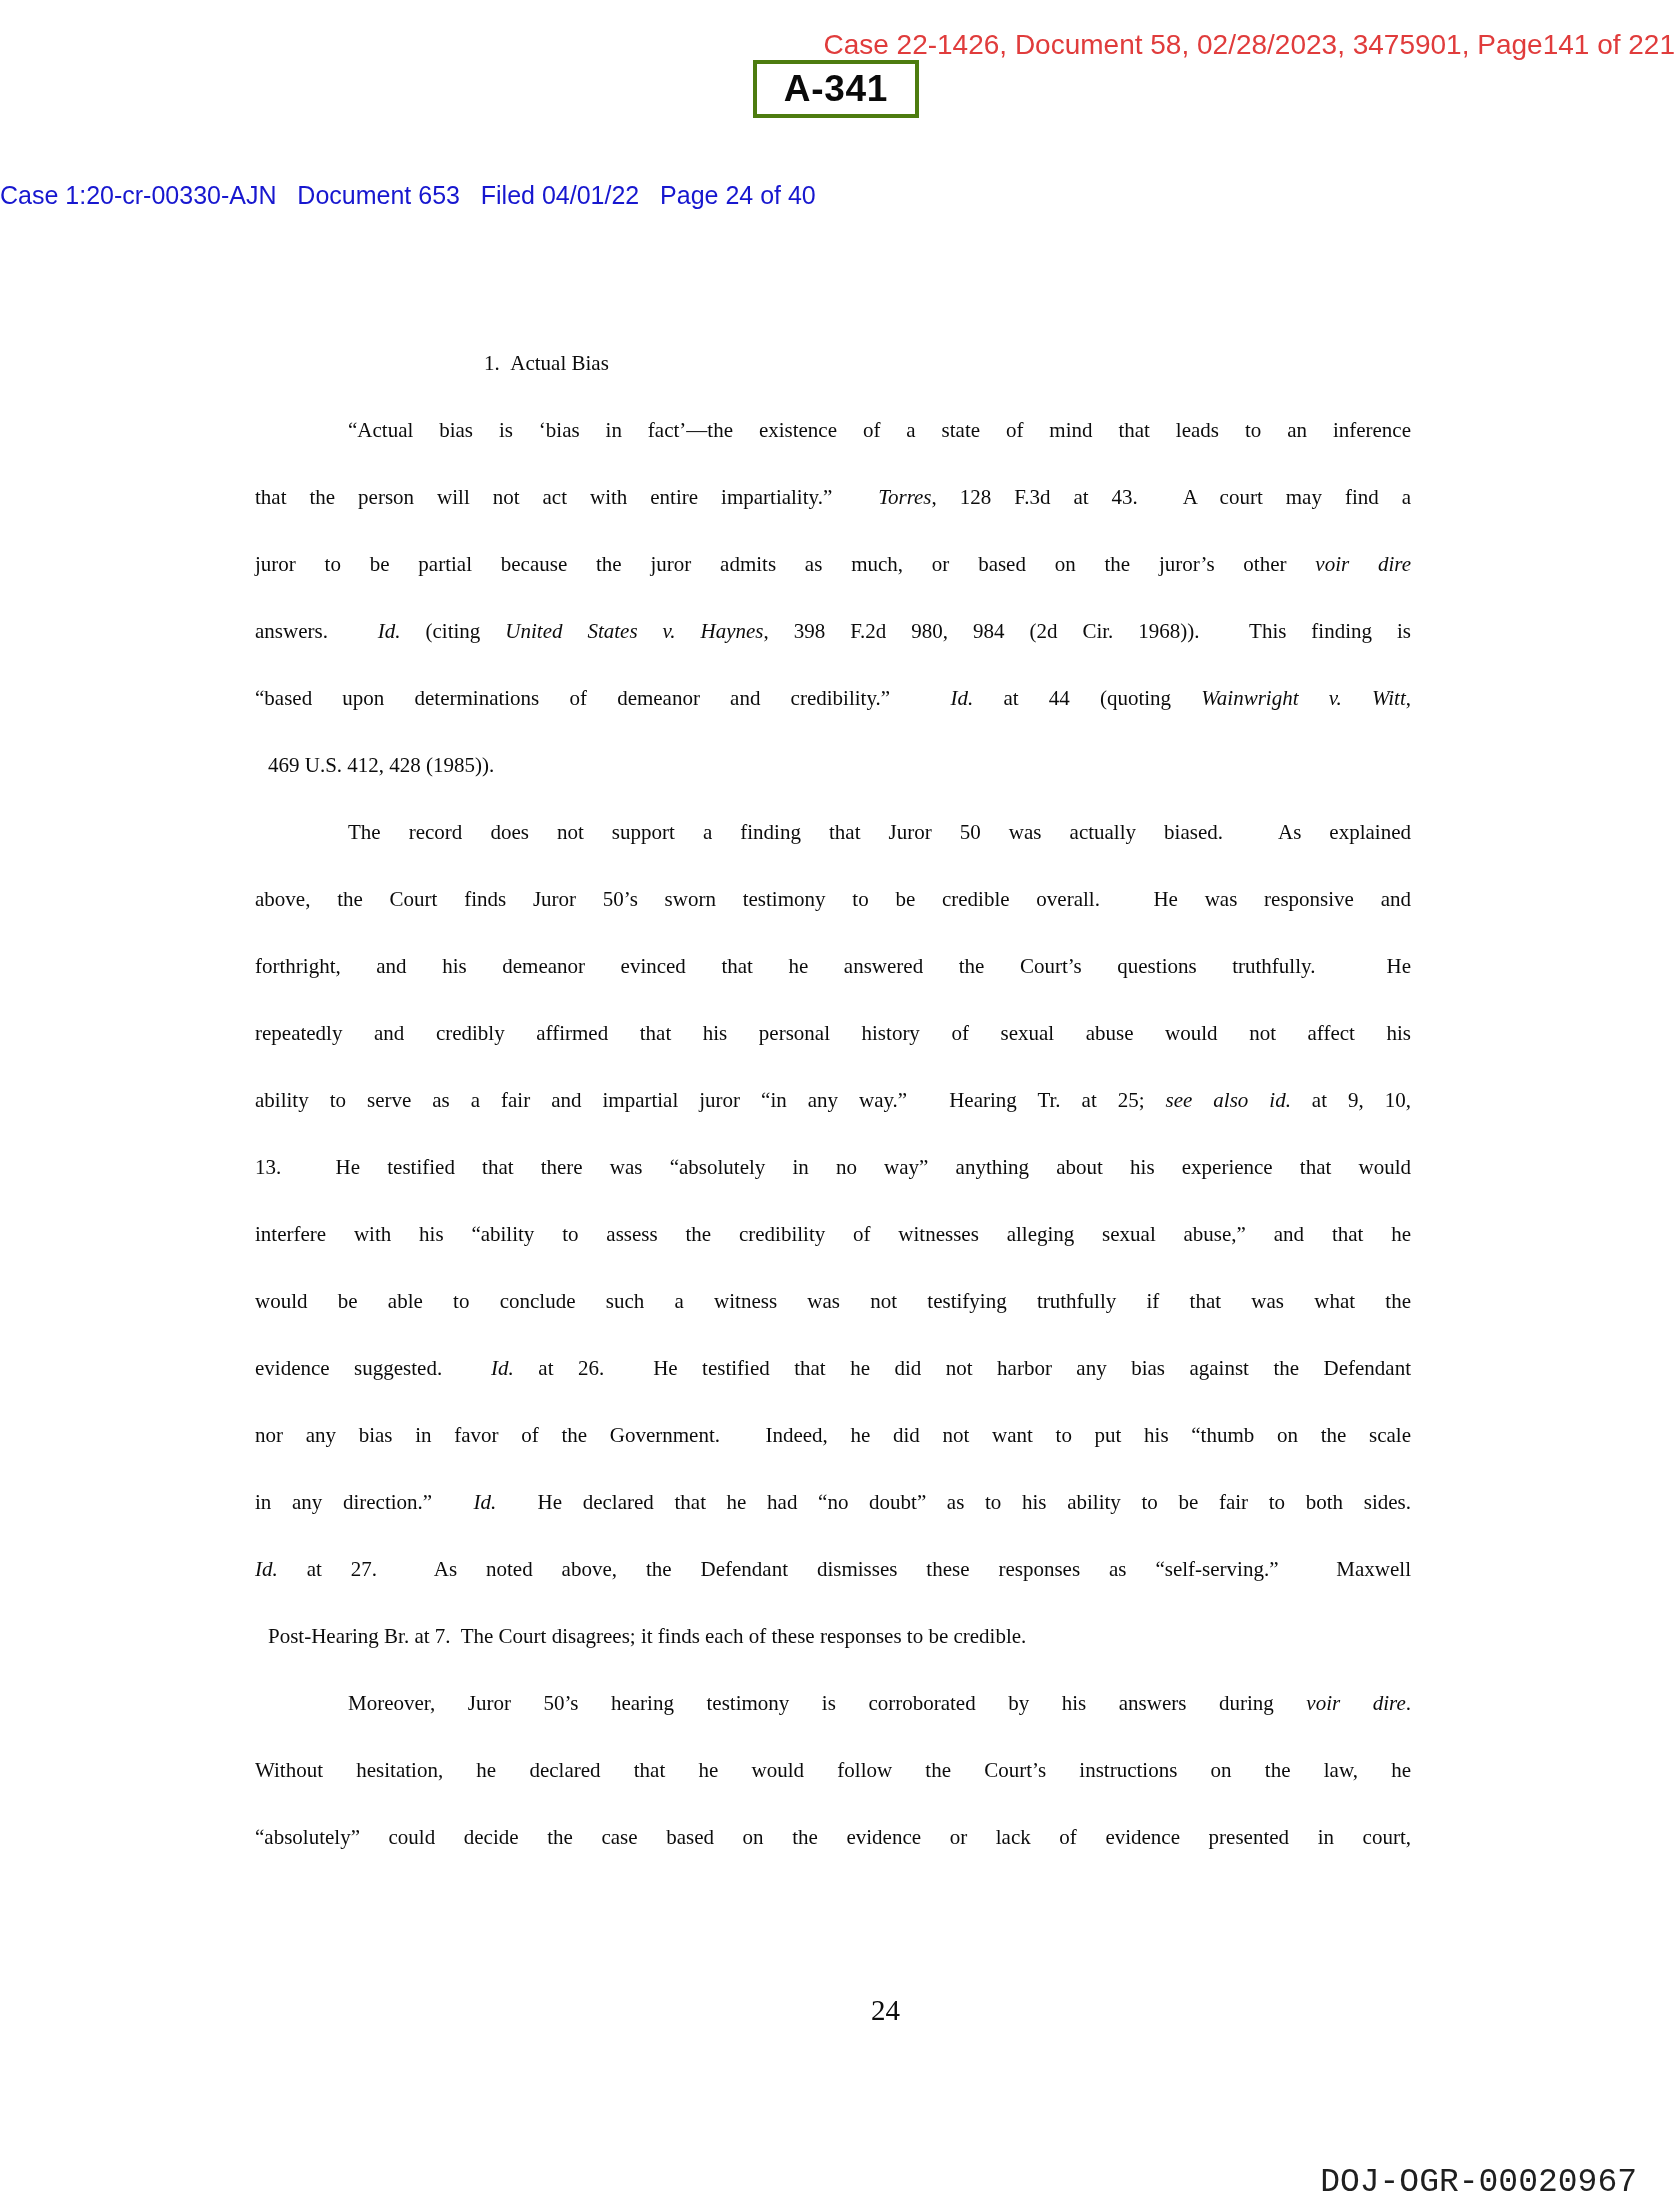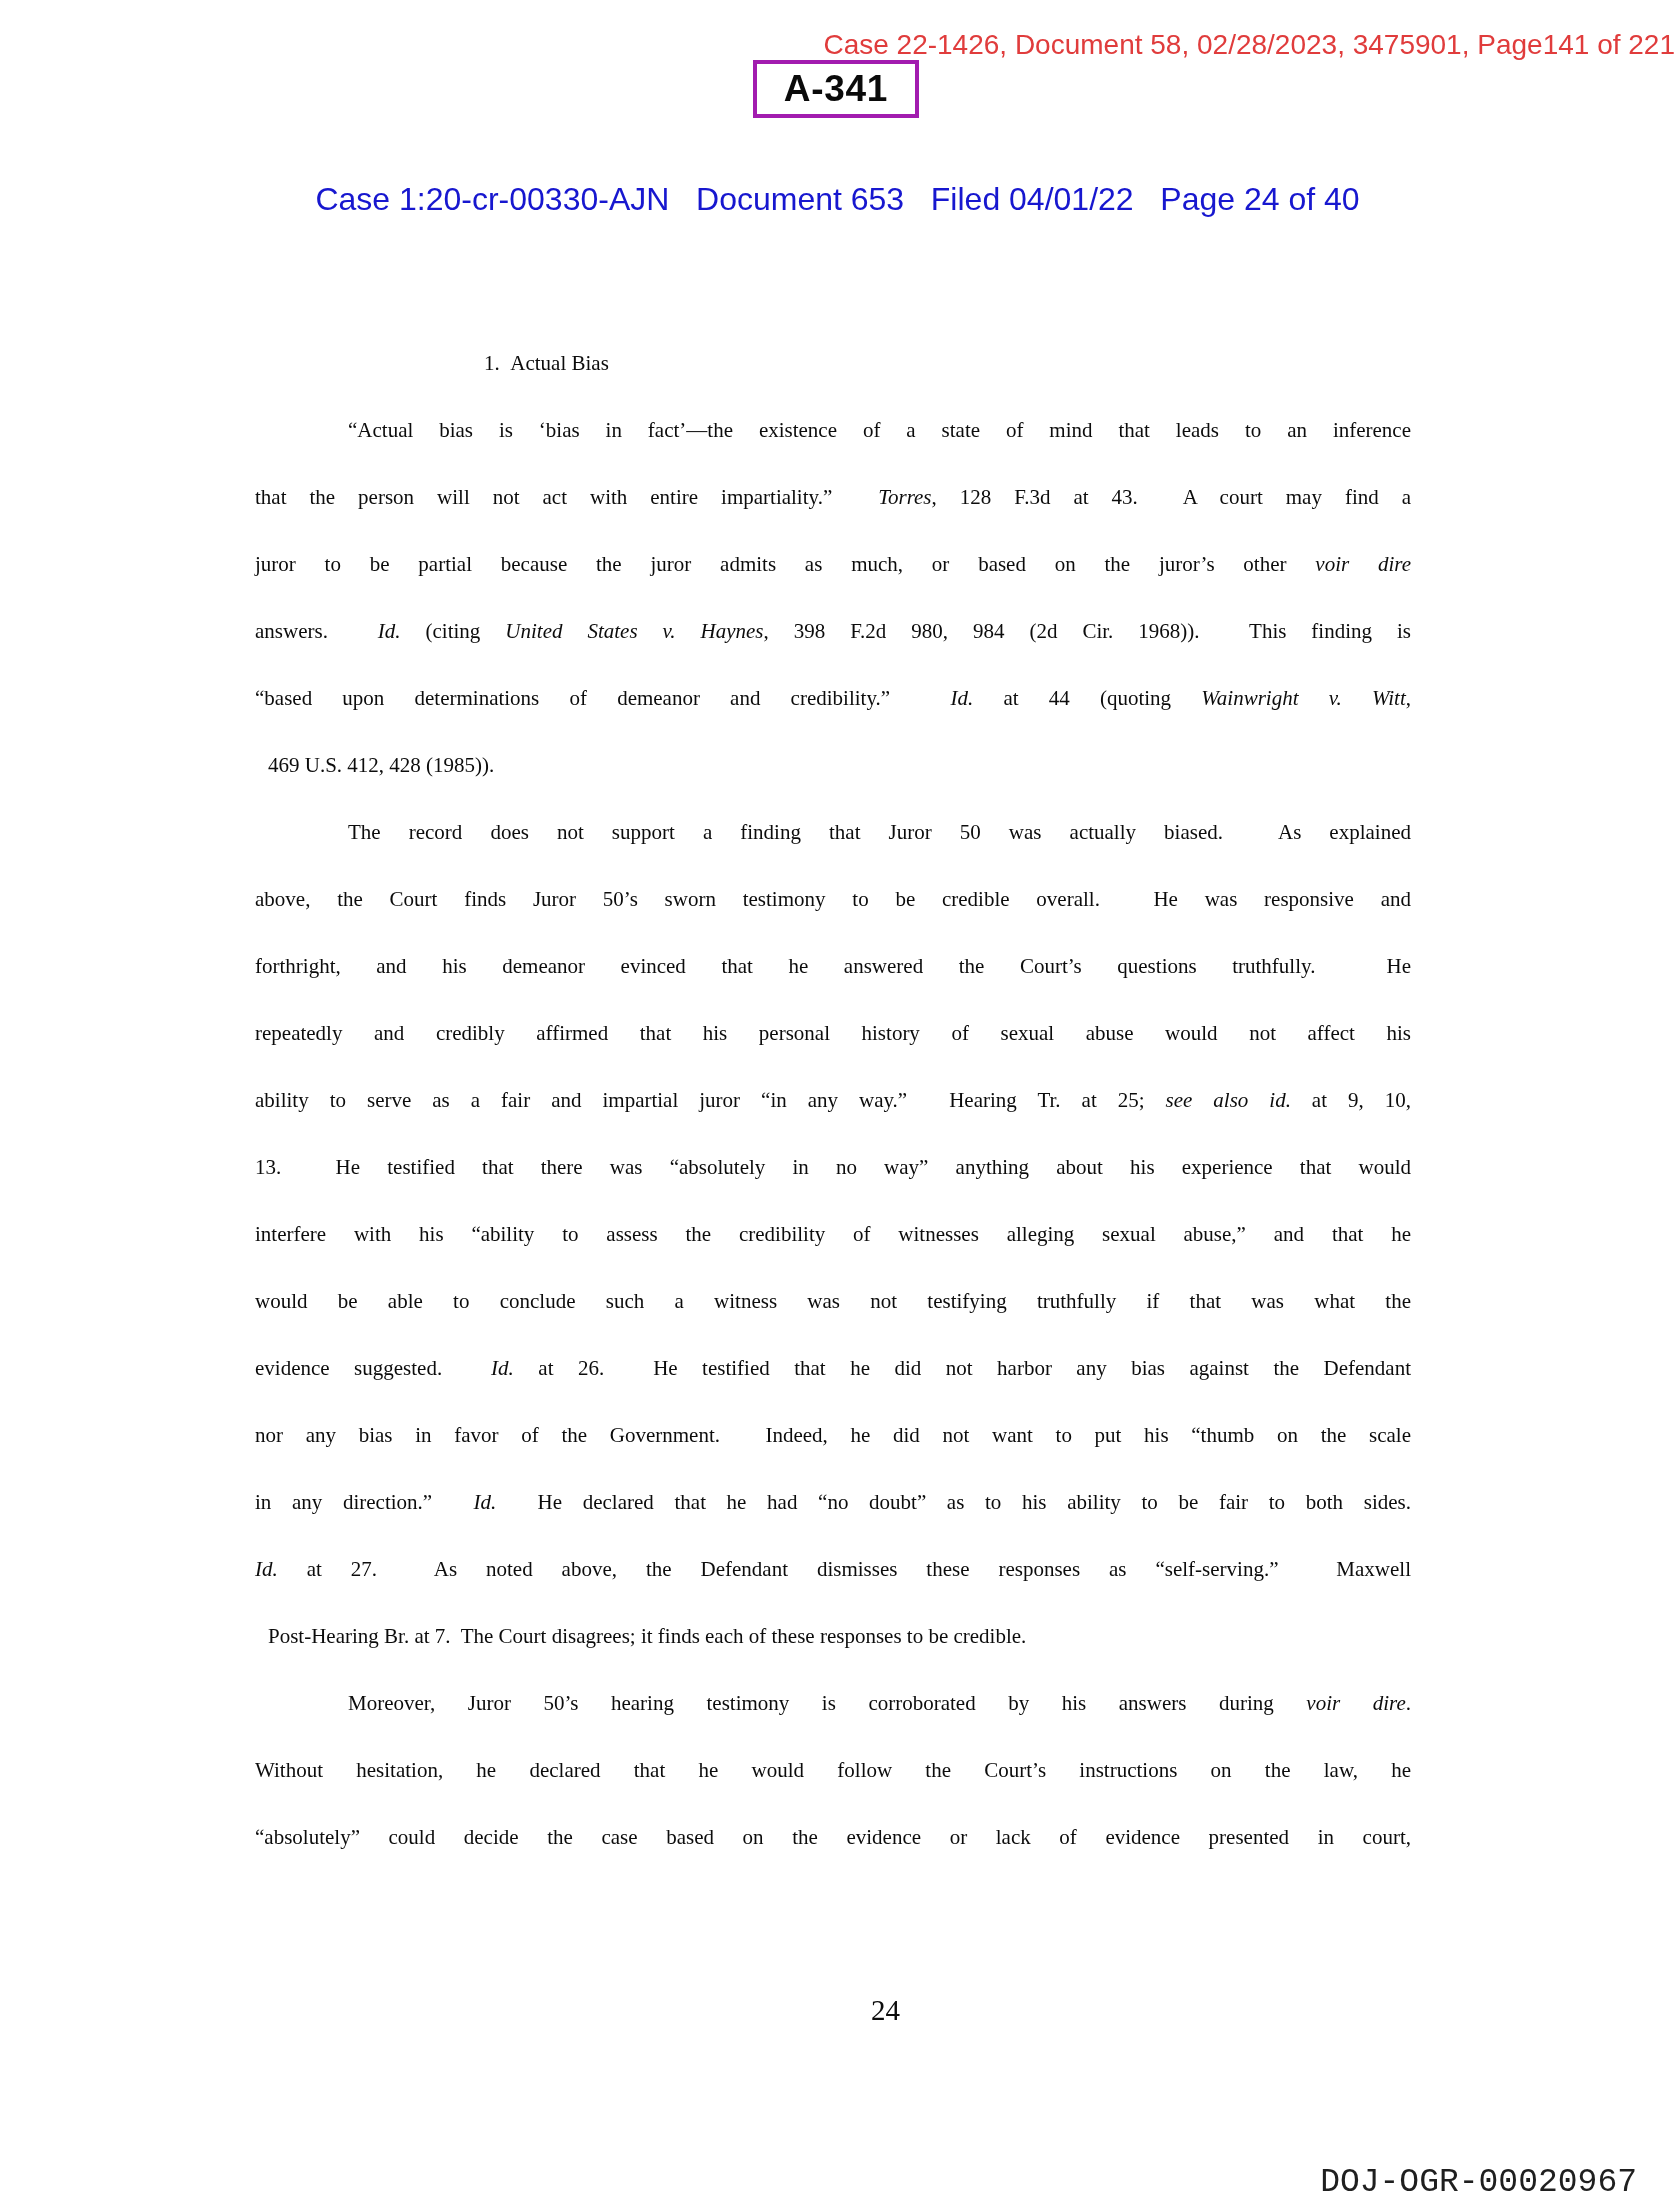--- a/index.html
+++ b/index.html
@@ -13,7 +13,7 @@
   }
   .stamp {
     position:absolute; left:753px; top:60px; width:158px; height:50px;
-    background:#ffffff; border:4px solid #a21caf;
+    background:#ffffff; border:4px solid #4d7c0f;
     display:flex; align-items:center; justify-content:center;
     font-family:"Liberation Sans", sans-serif; font-weight:bold; font-size:37px;
     color:#0a0a0a; letter-spacing:0.7px;

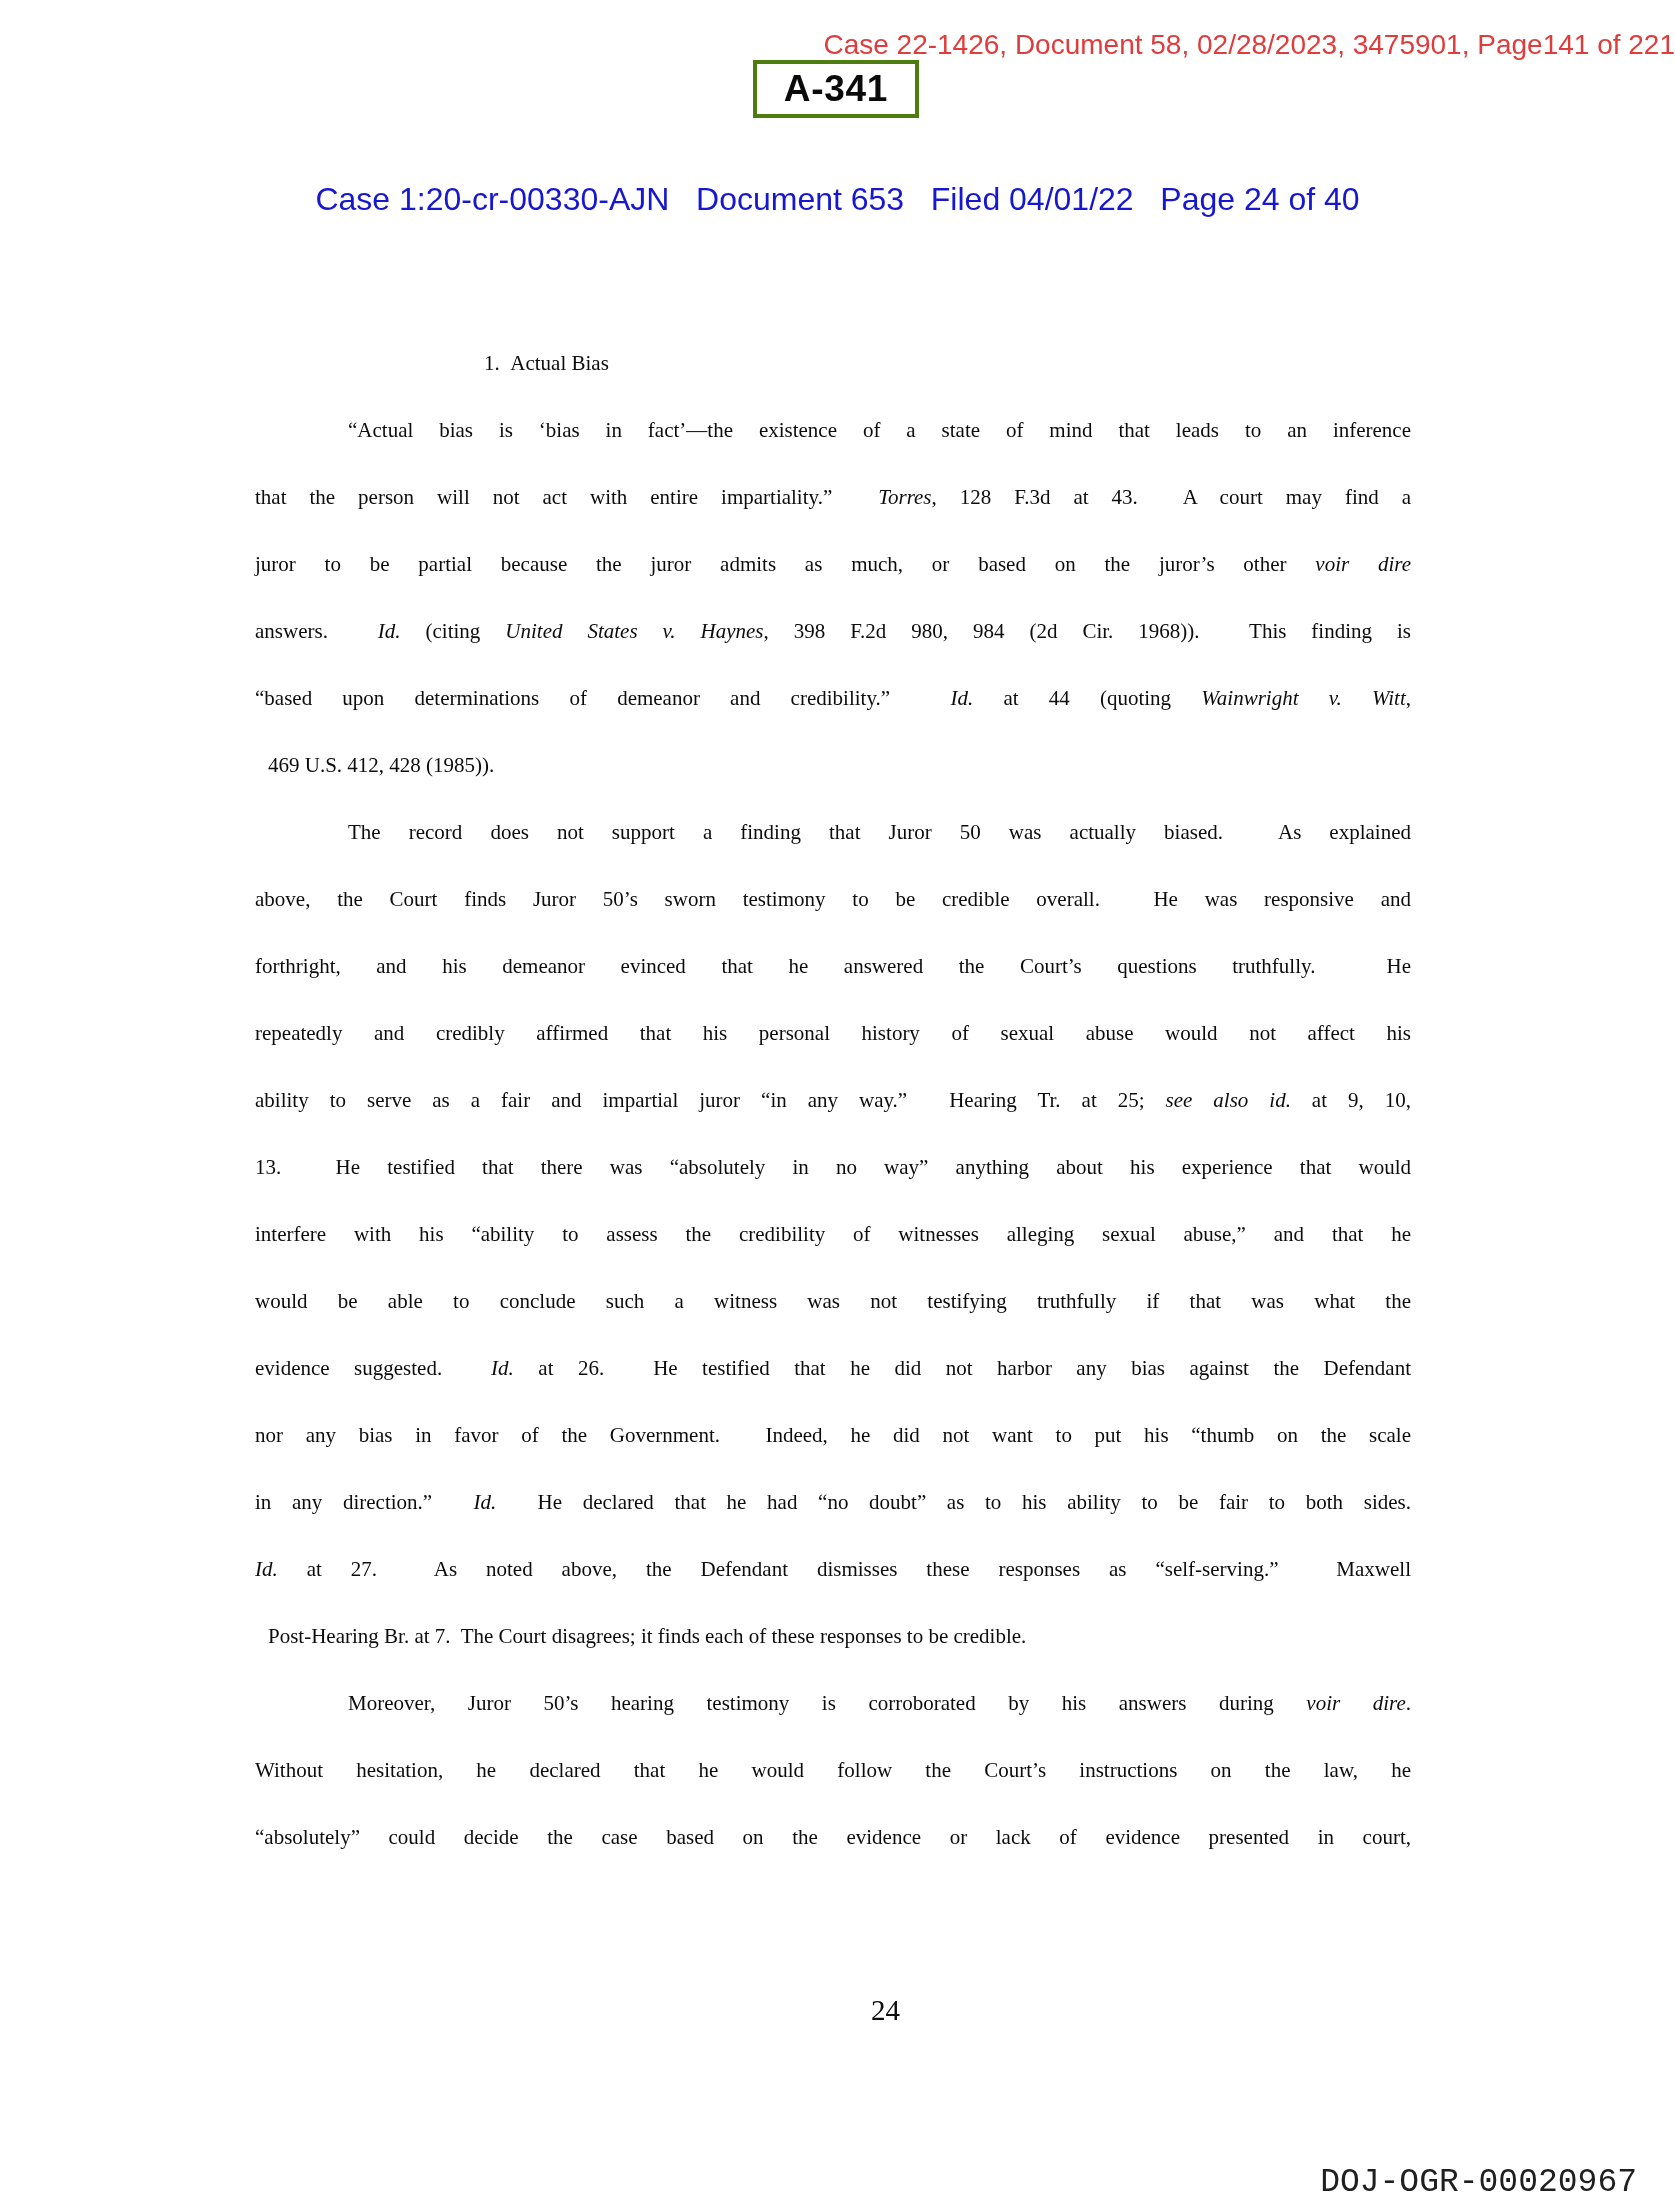--- a/index.html
+++ b/index.html
@@ -19,8 +19,8 @@
     color:#0a0a0a; letter-spacing:0.7px;
   }
   .district-line {
-    position:absolute; top:181px; left:0; width:100%; text-align:center;
-    font-family:"Liberation Sans", sans-serif; font-size:32px;
+    position:absolute; top:181px; left:0; width:100%; text-align:left;
+    font-family:"Liberation Sans", sans-serif; font-size:25px;
   }
   .body-text {
     position:absolute; left:255px; top:330px; width:1156px;

